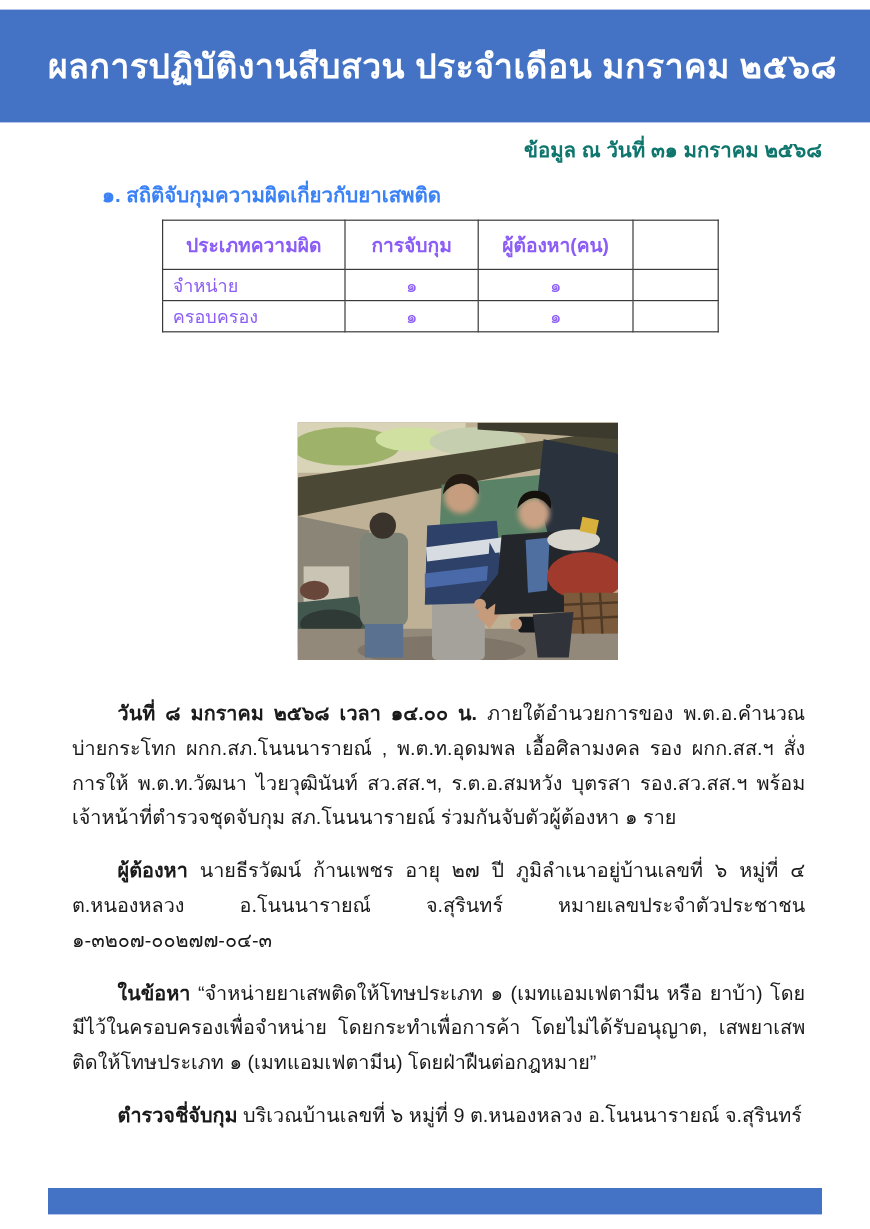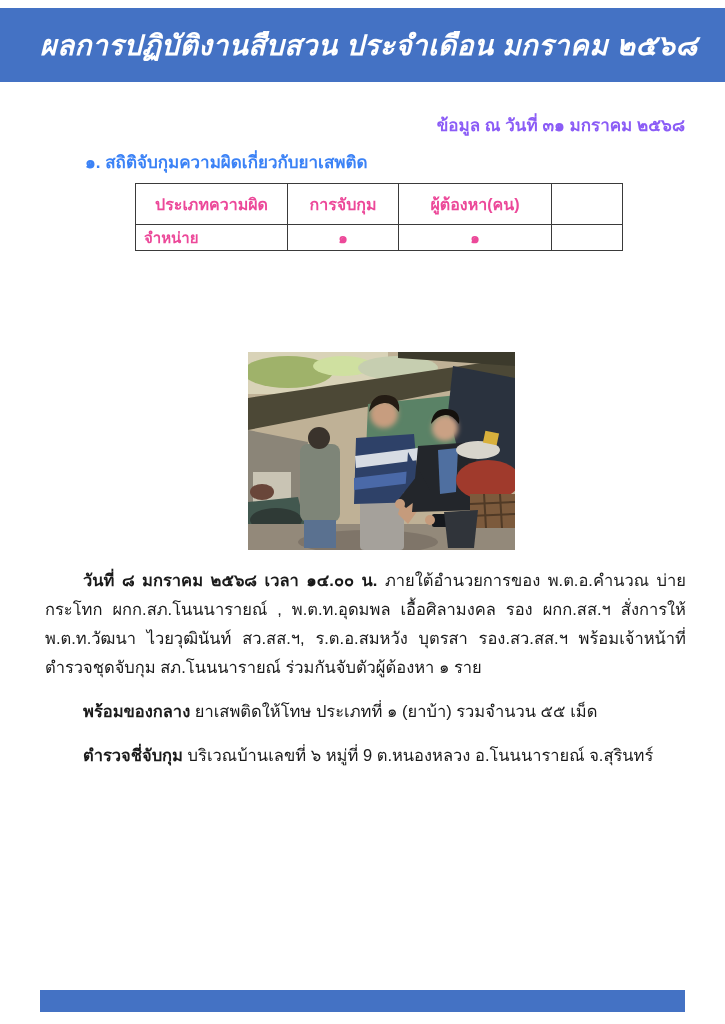--- a/index.html
+++ b/index.html
@@ -9,8 +9,8 @@
     color:#1a1a1a;overflow:hidden;
   }
   .banner{
-    position:absolute;top:8px;left:0;width:725px;height:74px;
-    background:#4472C4;display:flex;align-items:center;font-style:italic;
+    position:absolute;top:8px;left:0;width:725px;height:94px;
+    background:#4472C4;display:flex;align-items:center;
   }
   .banner-title{
     padding-left:40px;color:#ffffff;font-size:28px;font-weight:600;

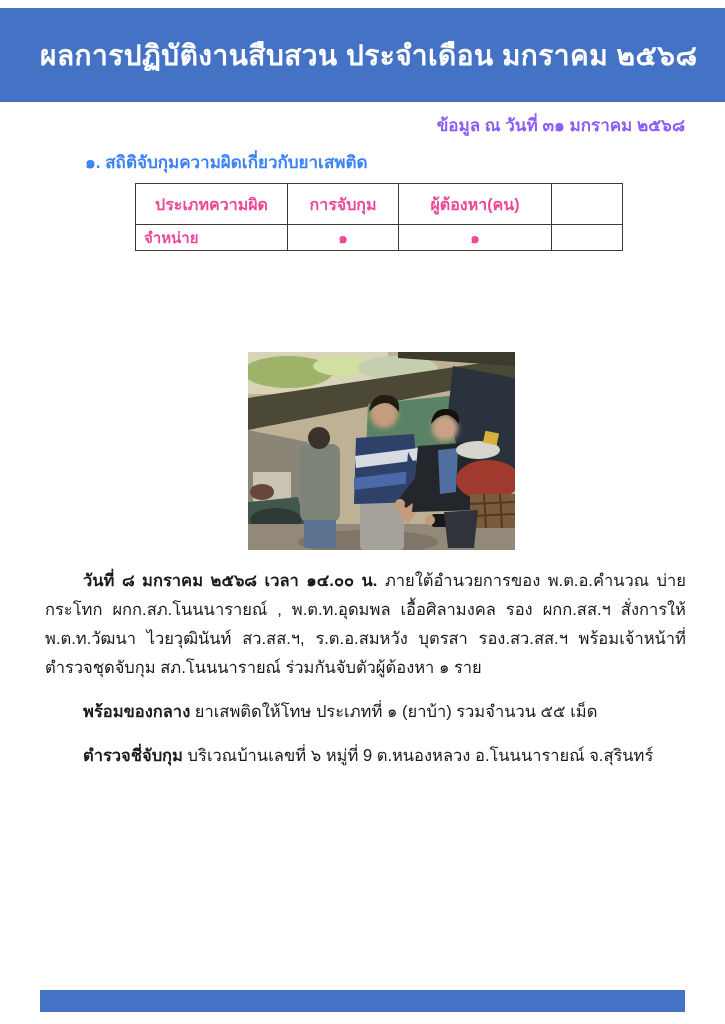--- a/index.html
+++ b/index.html
@@ -18,7 +18,7 @@
   }
   .date-note{
     position:absolute;top:111px;right:40px;
-    color:#8b5cf6;font-size:17px;font-weight:bold;
+    color:#0f766e;font-size:17px;font-weight:bold;
   }
   .section-heading{
     position:absolute;top:148px;left:85px;

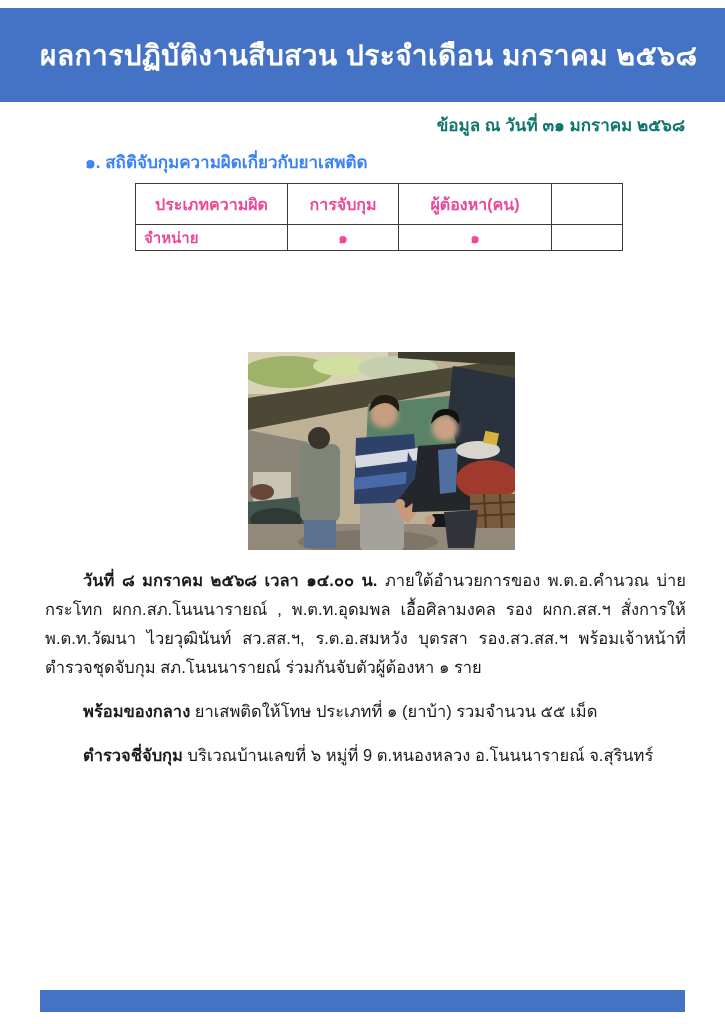--- a/index.html
+++ b/index.html
@@ -30,7 +30,7 @@
   }
   table.stats td,table.stats th{
     border:1px solid #3a3a3a;font-weight:normal;
-    font-size:15px;color:#ec4899;padding:0 8px;box-sizing:border-box;
+    font-size:15px;color:#8b5cf6;padding:0 8px;box-sizing:border-box;
   }
   table.stats th{font-weight:bold;font-size:16px;height:41px;text-align:center;vertical-align:top;padding-top:8px;}
   table.stats td{height:26px;font-weight:bold;}

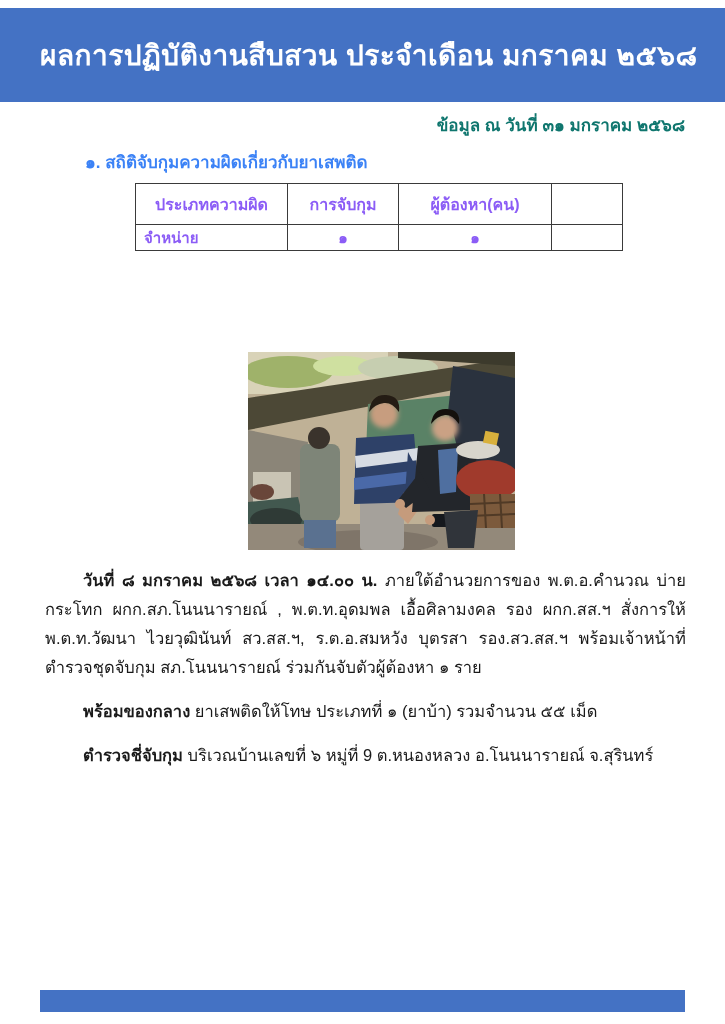--- a/index.html
+++ b/index.html
@@ -36,7 +36,7 @@
   table.stats td{height:26px;font-weight:bold;}
   .col-type{width:152px;}
   .col-arrest{width:111px;font-family:Liberation Mono, monospace;}
-  .col-suspect{width:153px;}
+  .col-suspect{width:129px;}
   .col-extra{width:71px;}
   td.c{text-align:center;}
   .photo{

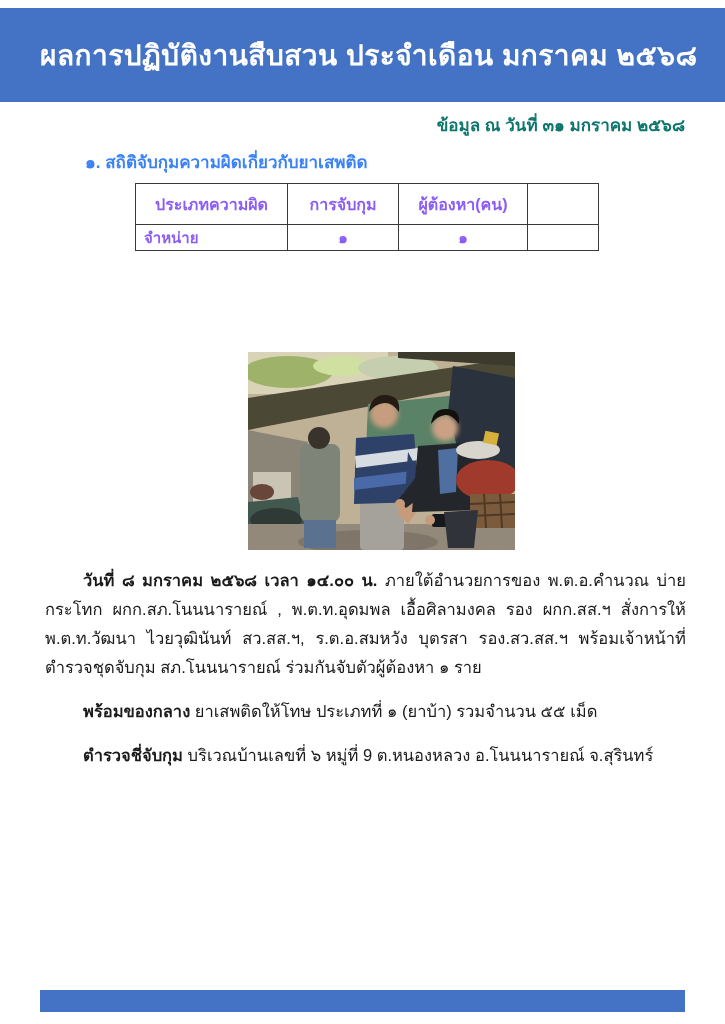--- a/index.html
+++ b/index.html
@@ -33,7 +33,7 @@
     font-size:15px;color:#8b5cf6;padding:0 8px;box-sizing:border-box;
   }
   table.stats th{font-weight:bold;font-size:16px;height:41px;text-align:center;vertical-align:top;padding-top:8px;}
-  table.stats td{height:26px;font-weight:bold;}
+  table.stats td{height:26px;}
   .col-type{width:152px;}
   .col-arrest{width:111px;font-family:Liberation Mono, monospace;}
   .col-suspect{width:129px;}

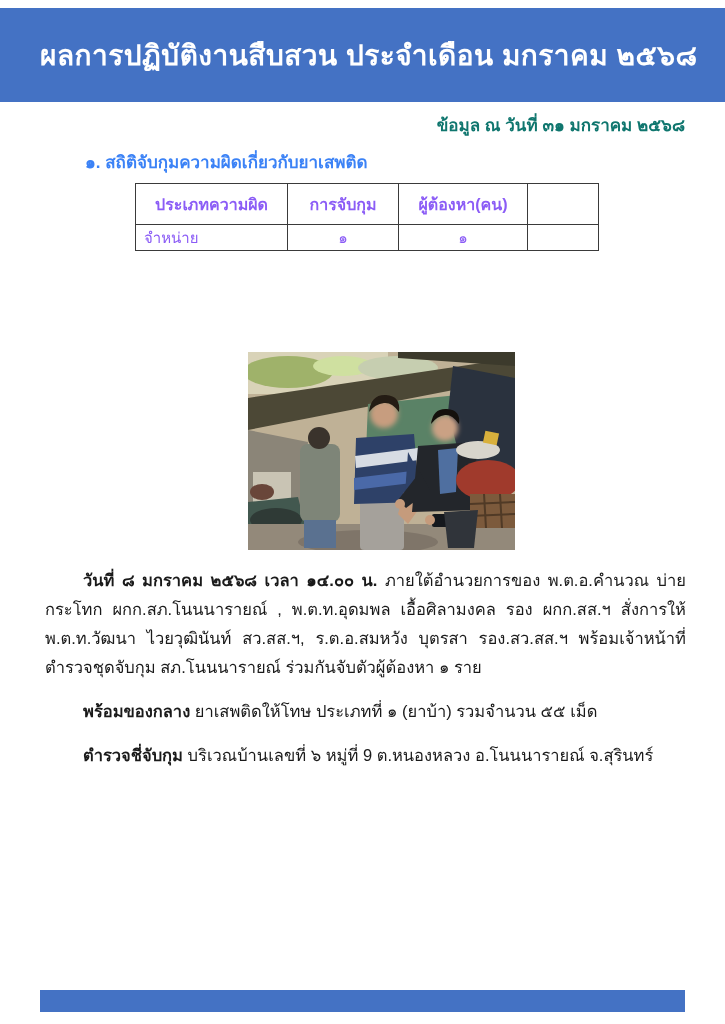--- a/index.html
+++ b/index.html
@@ -76,6 +76,12 @@
   </tr>
   <tr>
     <td>จำหน่าย</td>
+    <td class="c">๑</td>
+    <td class="c">๑</td>
+    <td></td>
+  </tr>
+  <tr>
+    <td>ครอบครอง</td>
     <td class="c">๑</td>
     <td class="c">๑</td>
     <td></td>

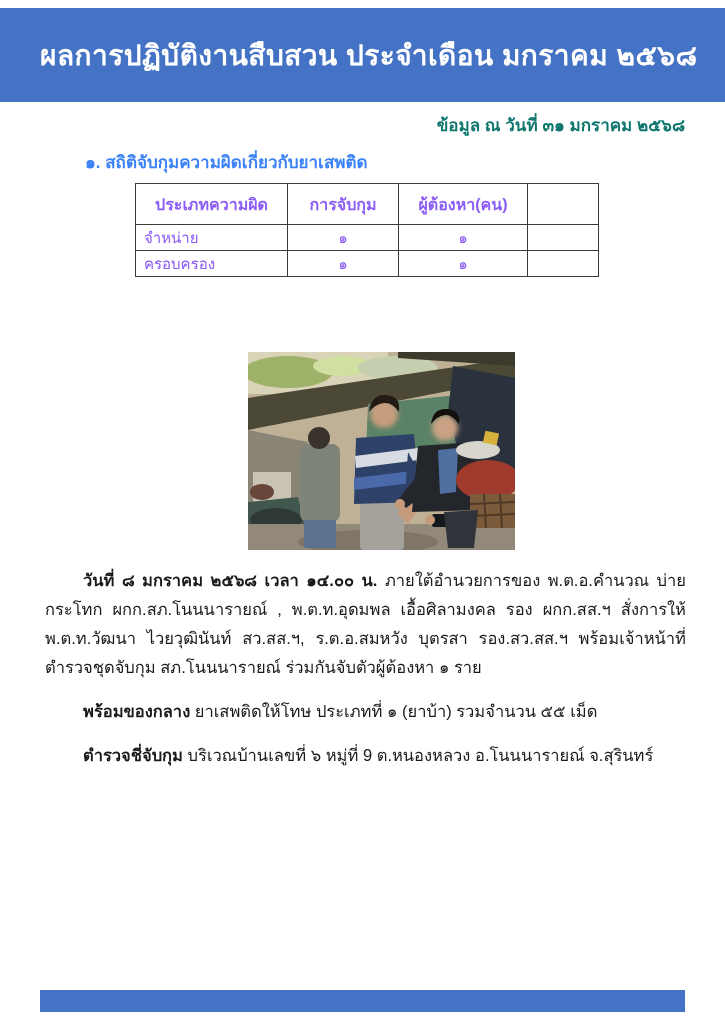--- a/index.html
+++ b/index.html
@@ -47,7 +47,7 @@
     position:absolute;top:566px;left:45px;width:641px;
     font-size:16.5px;line-height:29px;text-align:justify;
   }
-  .content p{margin:0;text-indent:38px;}
+  .content p{margin:15px;text-indent:38px;}
   .content p.gap{margin-top:15px;}
   .lead{font-weight:bold;}
   .footer-bar{

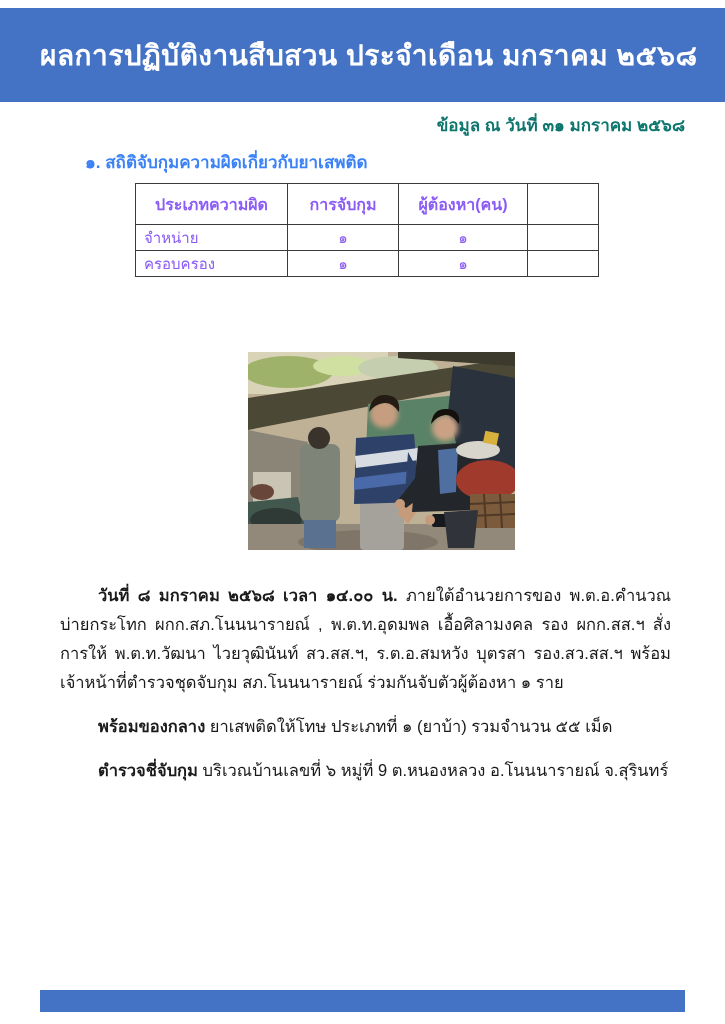--- a/index.html
+++ b/index.html
@@ -169,6 +169,10 @@
     <span class="lead">วันที่ ๘ มกราคม ๒๕๖๘ เวลา ๑๔.๐๐ น.</span>
     <span>ภายใต้อำนวยการของ พ.ต.อ.คำนวณ  บ่ายกระโทก ผกก.สภ.โนนนารายณ์ , พ.ต.ท.อุดมพล เอื้อศิลามงคล รอง ผกก.สส.ฯ สั่งการให้ พ.ต.ท.วัฒนา ไวยวุฒินันท์ สว.สส.ฯ, ร.ต.อ.สมหวัง บุตรสา รอง.สว.สส.ฯ พร้อมเจ้าหน้าที่ตำรวจชุดจับกุม สภ.โนนนารายณ์ ร่วมกันจับตัวผู้ต้องหา ๑ ราย</span>
   </p>
+  <p>
+    <span class="lead">ผู้ต้องหา</span>
+    <span>นายธีรวัฒน์  ก้านเพชร อายุ ๒๗ ปี ภูมิลำเนาอยู่บ้านเลขที่ ๖ หมู่ที่ ๔ ต.หนองหลวง อ.โนนนารายณ์ จ.สุรินทร์ หมายเลขประจำตัวประชาชน ๑-๓๒๐๗-๐๐๒๗๗-๐๔-๓</span>
+  </p>
   <p class="gap">
     <span class="lead">พร้อมของกลาง</span>
     <span>ยาเสพติดให้โทษ ประเภทที่ ๑ (ยาบ้า) รวมจำนวน ๕๕ เม็ด</span>

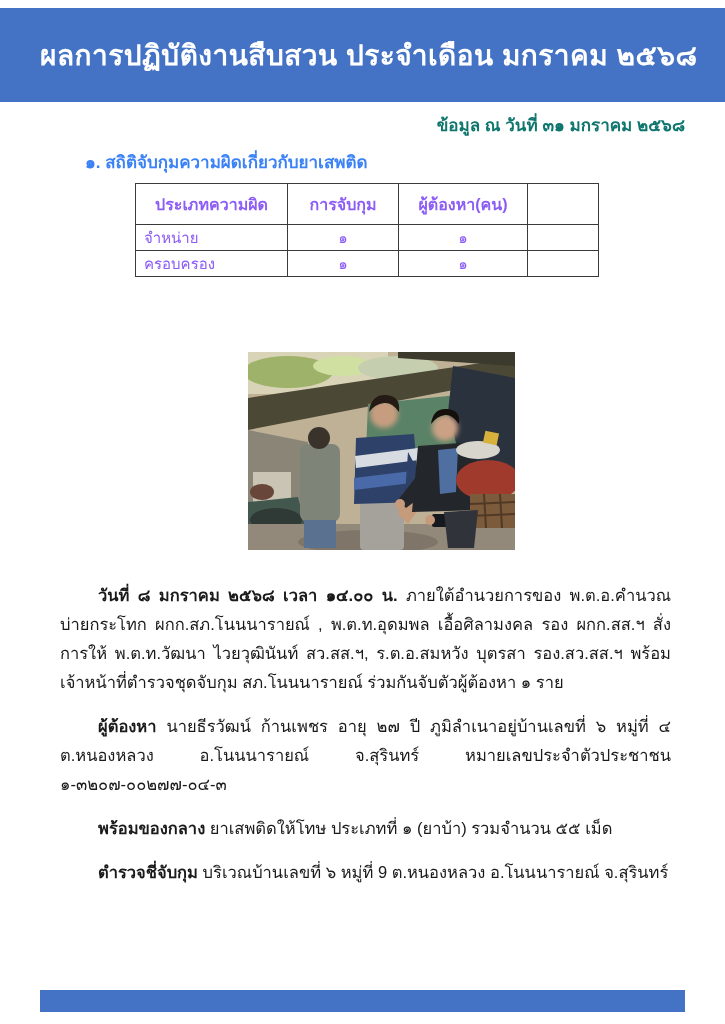--- a/index.html
+++ b/index.html
@@ -174,6 +174,10 @@
     <span>นายธีรวัฒน์  ก้านเพชร อายุ ๒๗ ปี ภูมิลำเนาอยู่บ้านเลขที่ ๖ หมู่ที่ ๔ ต.หนองหลวง อ.โนนนารายณ์ จ.สุรินทร์ หมายเลขประจำตัวประชาชน ๑-๓๒๐๗-๐๐๒๗๗-๐๔-๓</span>
   </p>
   <p class="gap">
+    <span class="lead">ในข้อหา</span>
+    <span>“จำหน่ายยาเสพติดให้โทษประเภท ๑ (เมทแอมเฟตามีน หรือ ยาบ้า) โดยมีไว้ในครอบครองเพื่อจำหน่าย โดยกระทำเพื่อการค้า  โดยไม่ได้รับอนุญาต, เสพยาเสพติดให้โทษประเภท ๑ (เมทแอมเฟตามีน) โดยฝ่าฝืนต่อกฎหมาย”</span>
+  </p>
+  <p class="gap">
     <span class="lead">พร้อมของกลาง</span>
     <span>ยาเสพติดให้โทษ ประเภทที่ ๑ (ยาบ้า) รวมจำนวน ๕๕ เม็ด</span>
   </p>

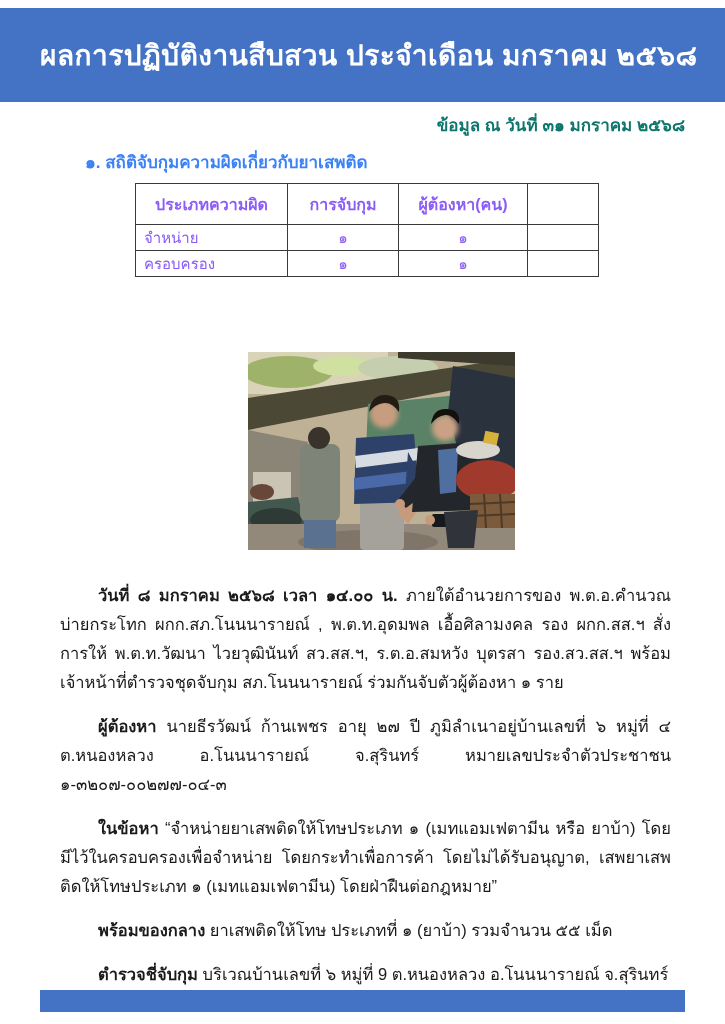--- a/index.html
+++ b/index.html
@@ -178,10 +178,6 @@
     <span>“จำหน่ายยาเสพติดให้โทษประเภท ๑ (เมทแอมเฟตามีน หรือ ยาบ้า) โดยมีไว้ในครอบครองเพื่อจำหน่าย โดยกระทำเพื่อการค้า  โดยไม่ได้รับอนุญาต, เสพยาเสพติดให้โทษประเภท ๑ (เมทแอมเฟตามีน) โดยฝ่าฝืนต่อกฎหมาย”</span>
   </p>
   <p class="gap">
-    <span class="lead">พร้อมของกลาง</span>
-    <span>ยาเสพติดให้โทษ ประเภทที่ ๑ (ยาบ้า) รวมจำนวน ๕๕ เม็ด</span>
-  </p>
-  <p class="gap">
     <span class="lead">ตำรวจชี่จับกุม</span>
     <span>บริเวณบ้านเลขที่ ๖ หมู่ที่ 9 ต.หนองหลวง อ.โนนนารายณ์ จ.สุรินทร์</span>
   </p>

